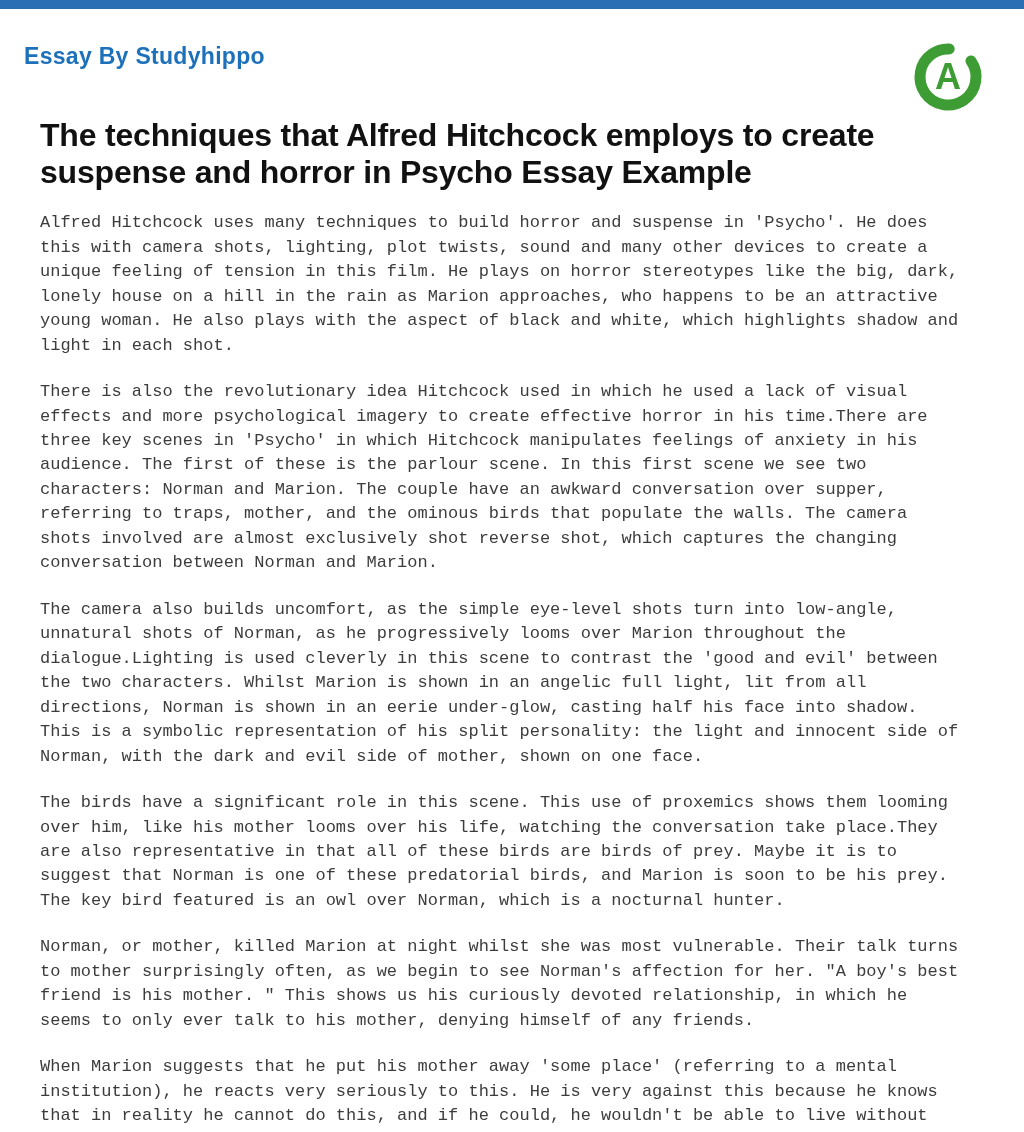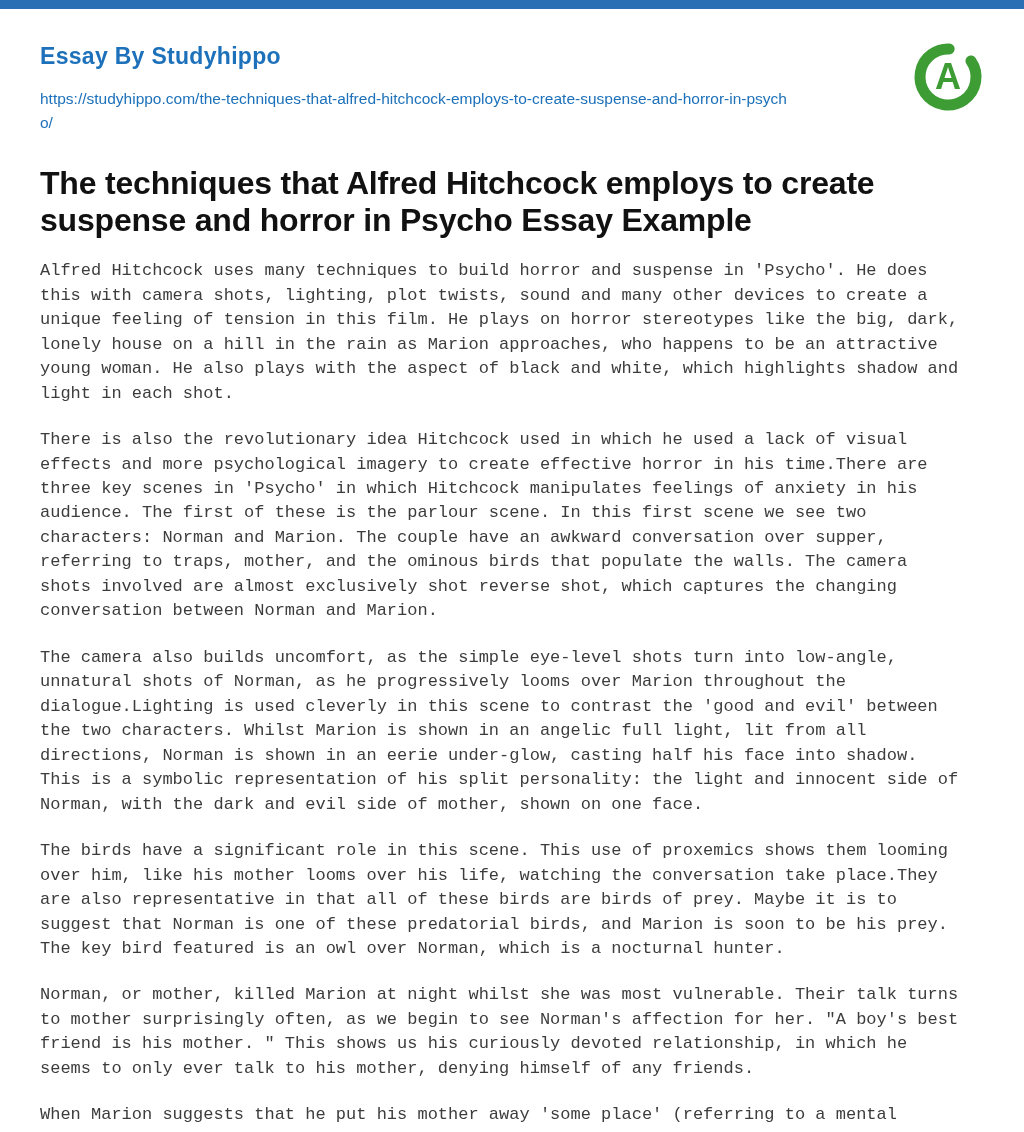--- a/index.html
+++ b/index.html
@@ -18,7 +18,7 @@
   }
   .header {
     position: relative;
-    padding: 34px 40px 8px 40px;
+    padding: 34px 40px 8px 24px;
   }
   .site-title {
     color: var(--link-color, #1d71ba);

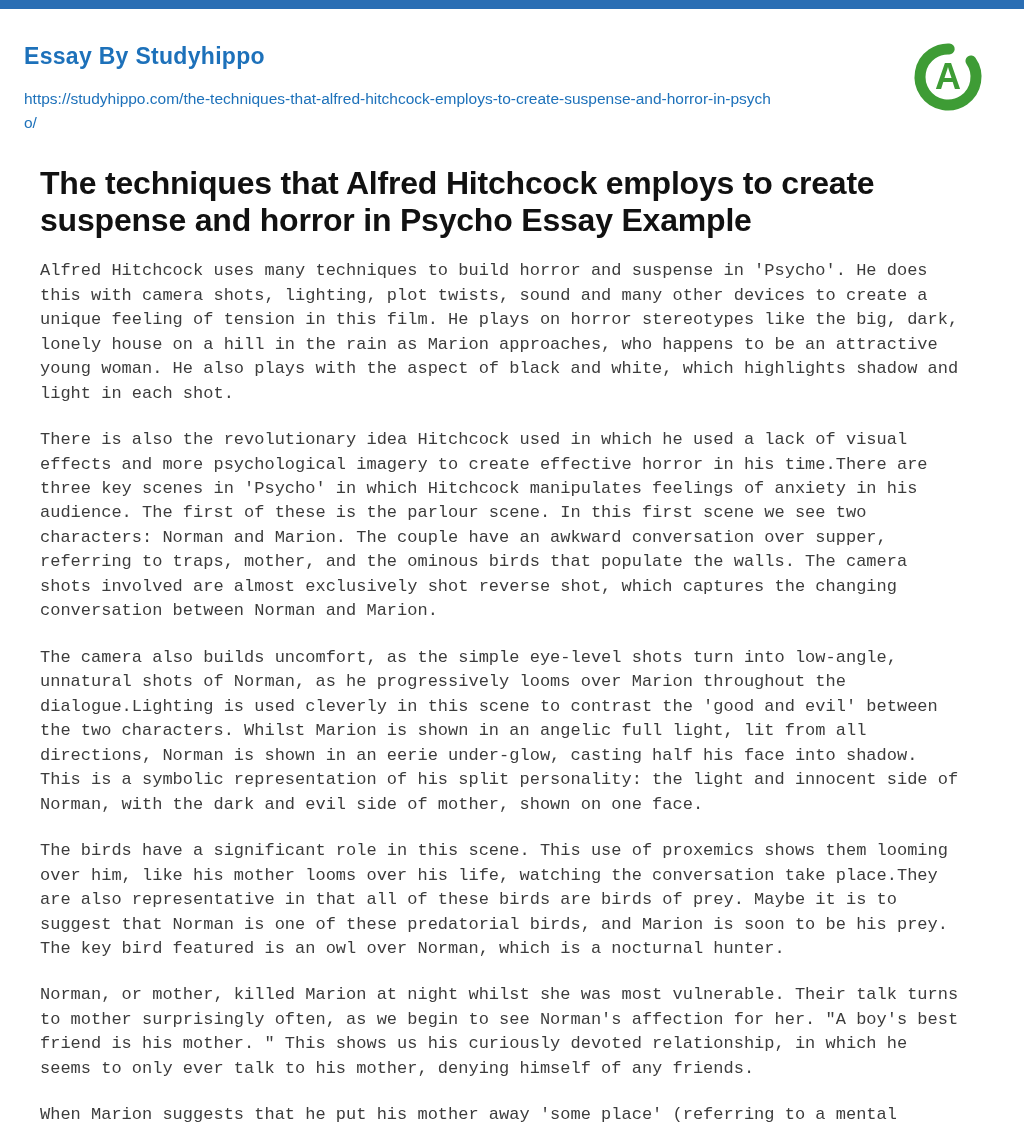--- a/index.html
+++ b/index.html
@@ -72,7 +72,6 @@
 <header class="header">
   <div class="header-text">
     <div class="site-title">Essay By Studyhippo</div>
-    <a class="page-url" href="#">https://studyhippo.com/the-techniques-that-alfred-hitchcock-employs-to-create-suspense-and-horror-in-psycho/</a>
   </div>
   <svg class="logo" viewBox="0 0 72 72">
     <circle cx="36" cy="36" r="28" fill="none" stroke="#3e9c35" stroke-width="11" stroke-linecap="round" stroke-dasharray="150 25.9" transform="rotate(-35 36 36)"></circle>

